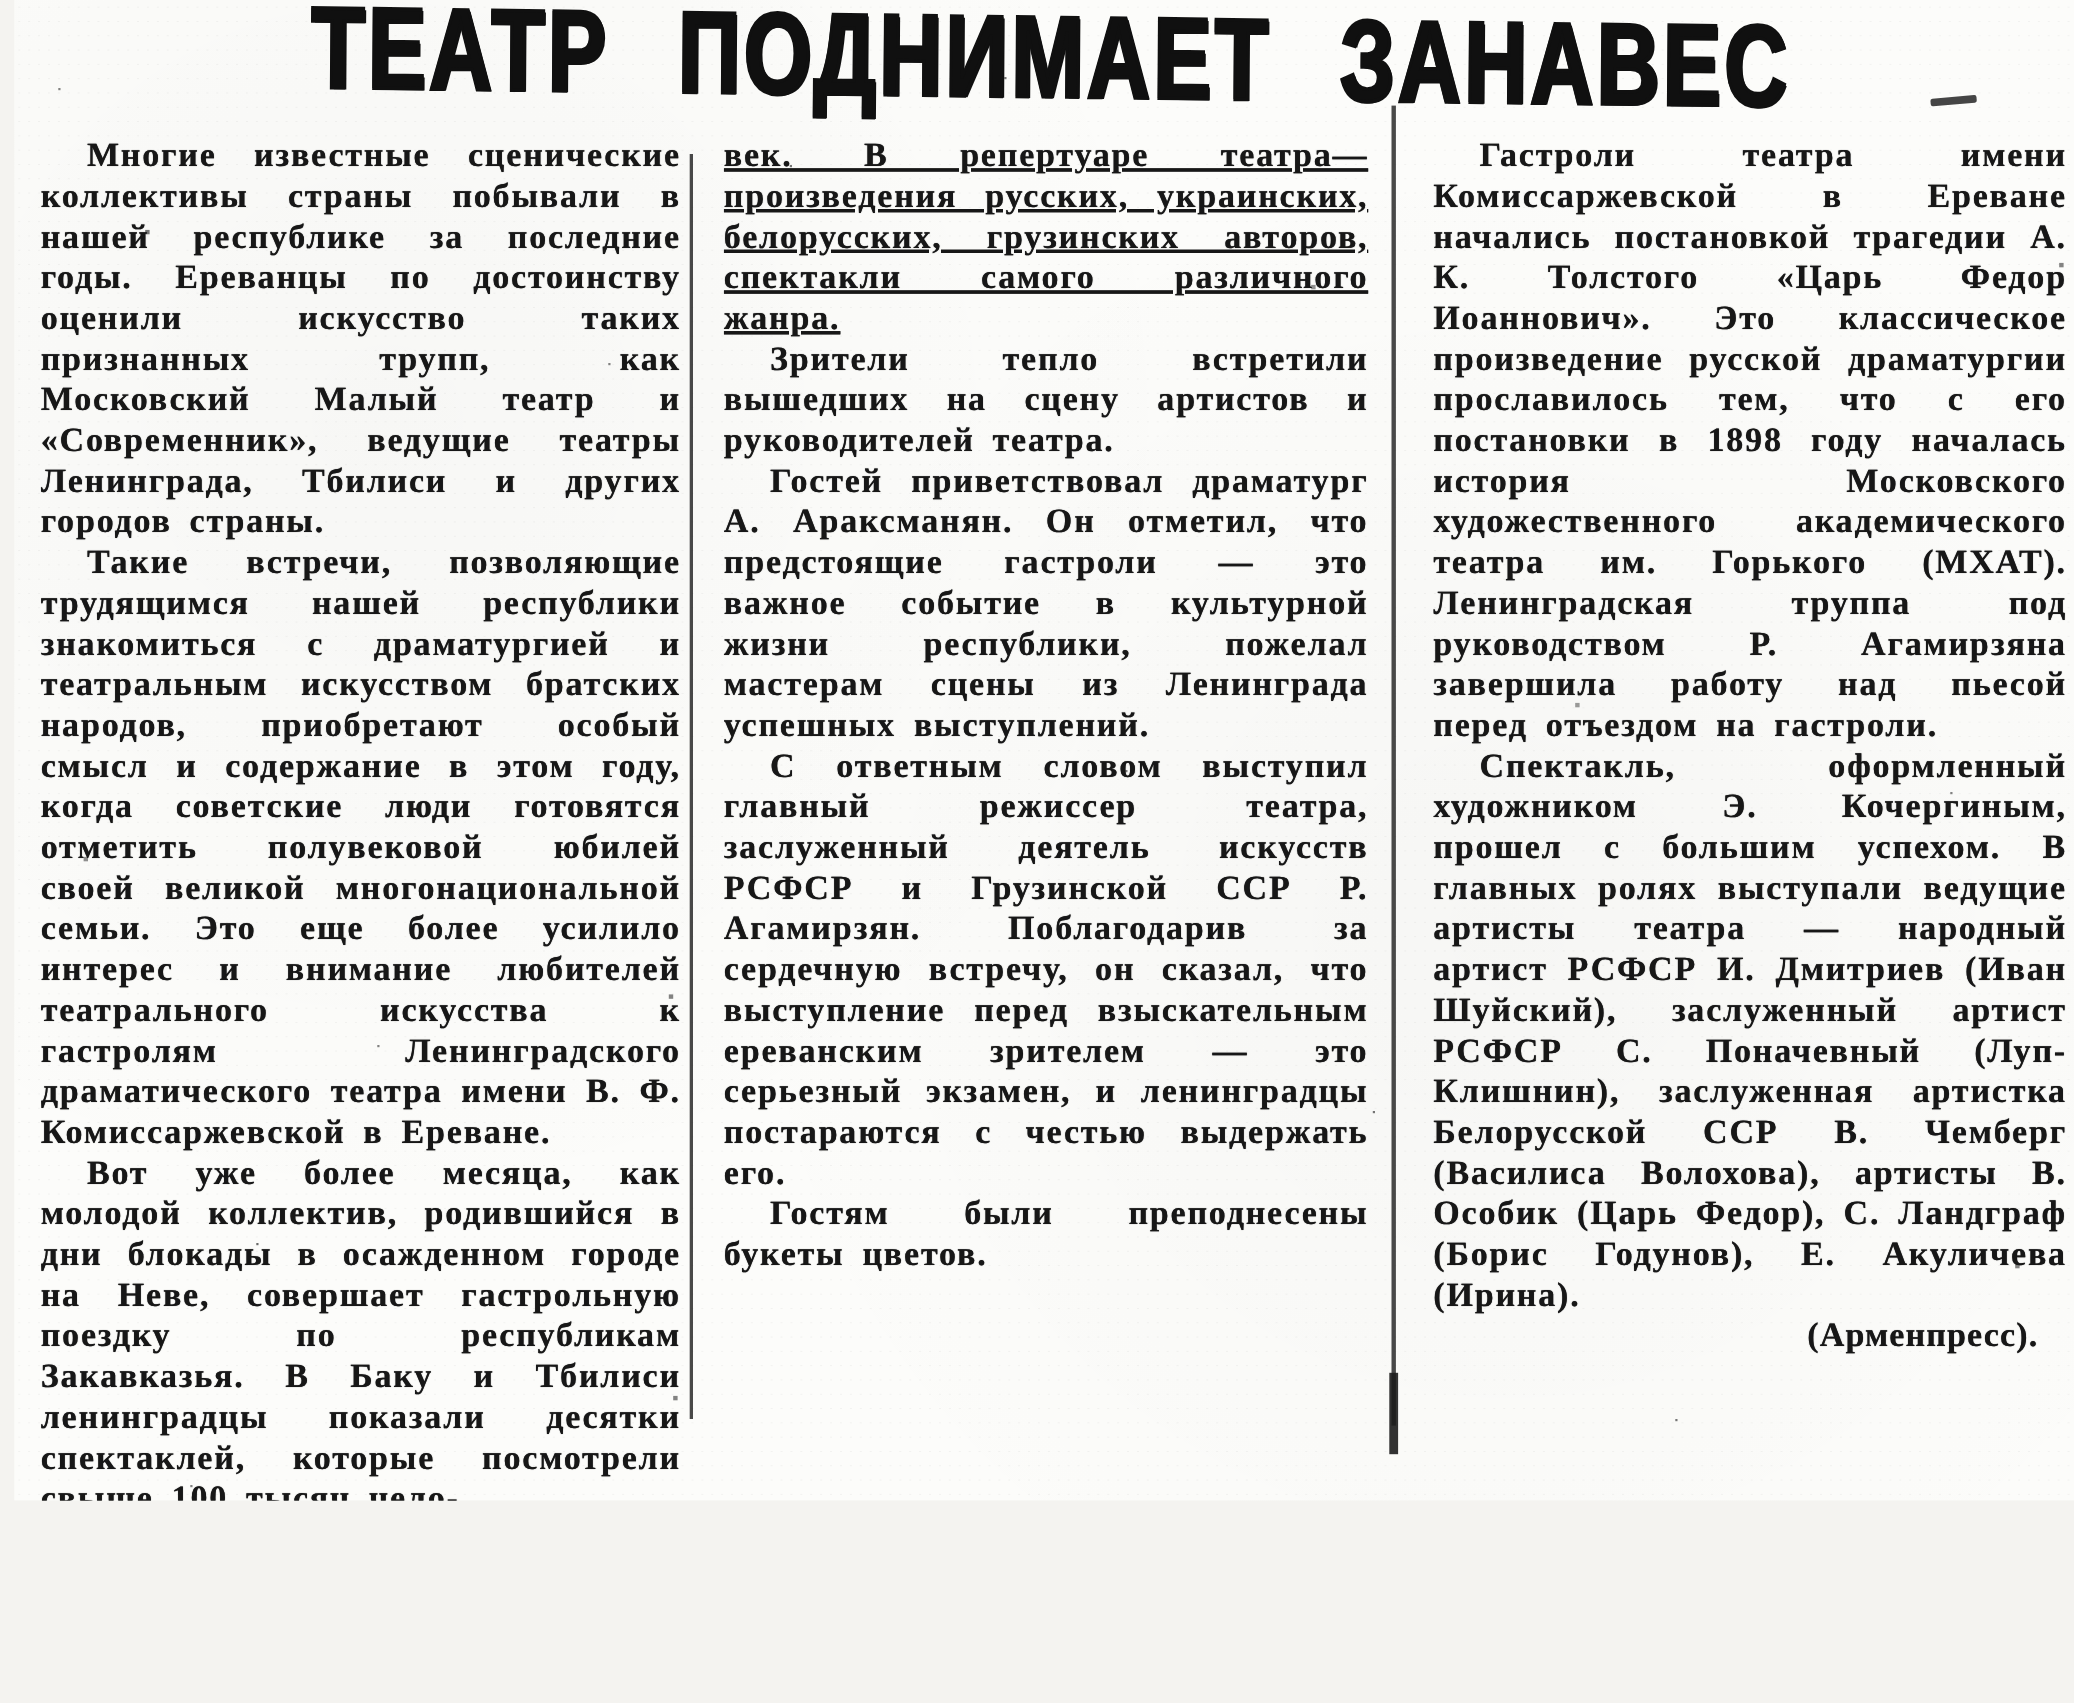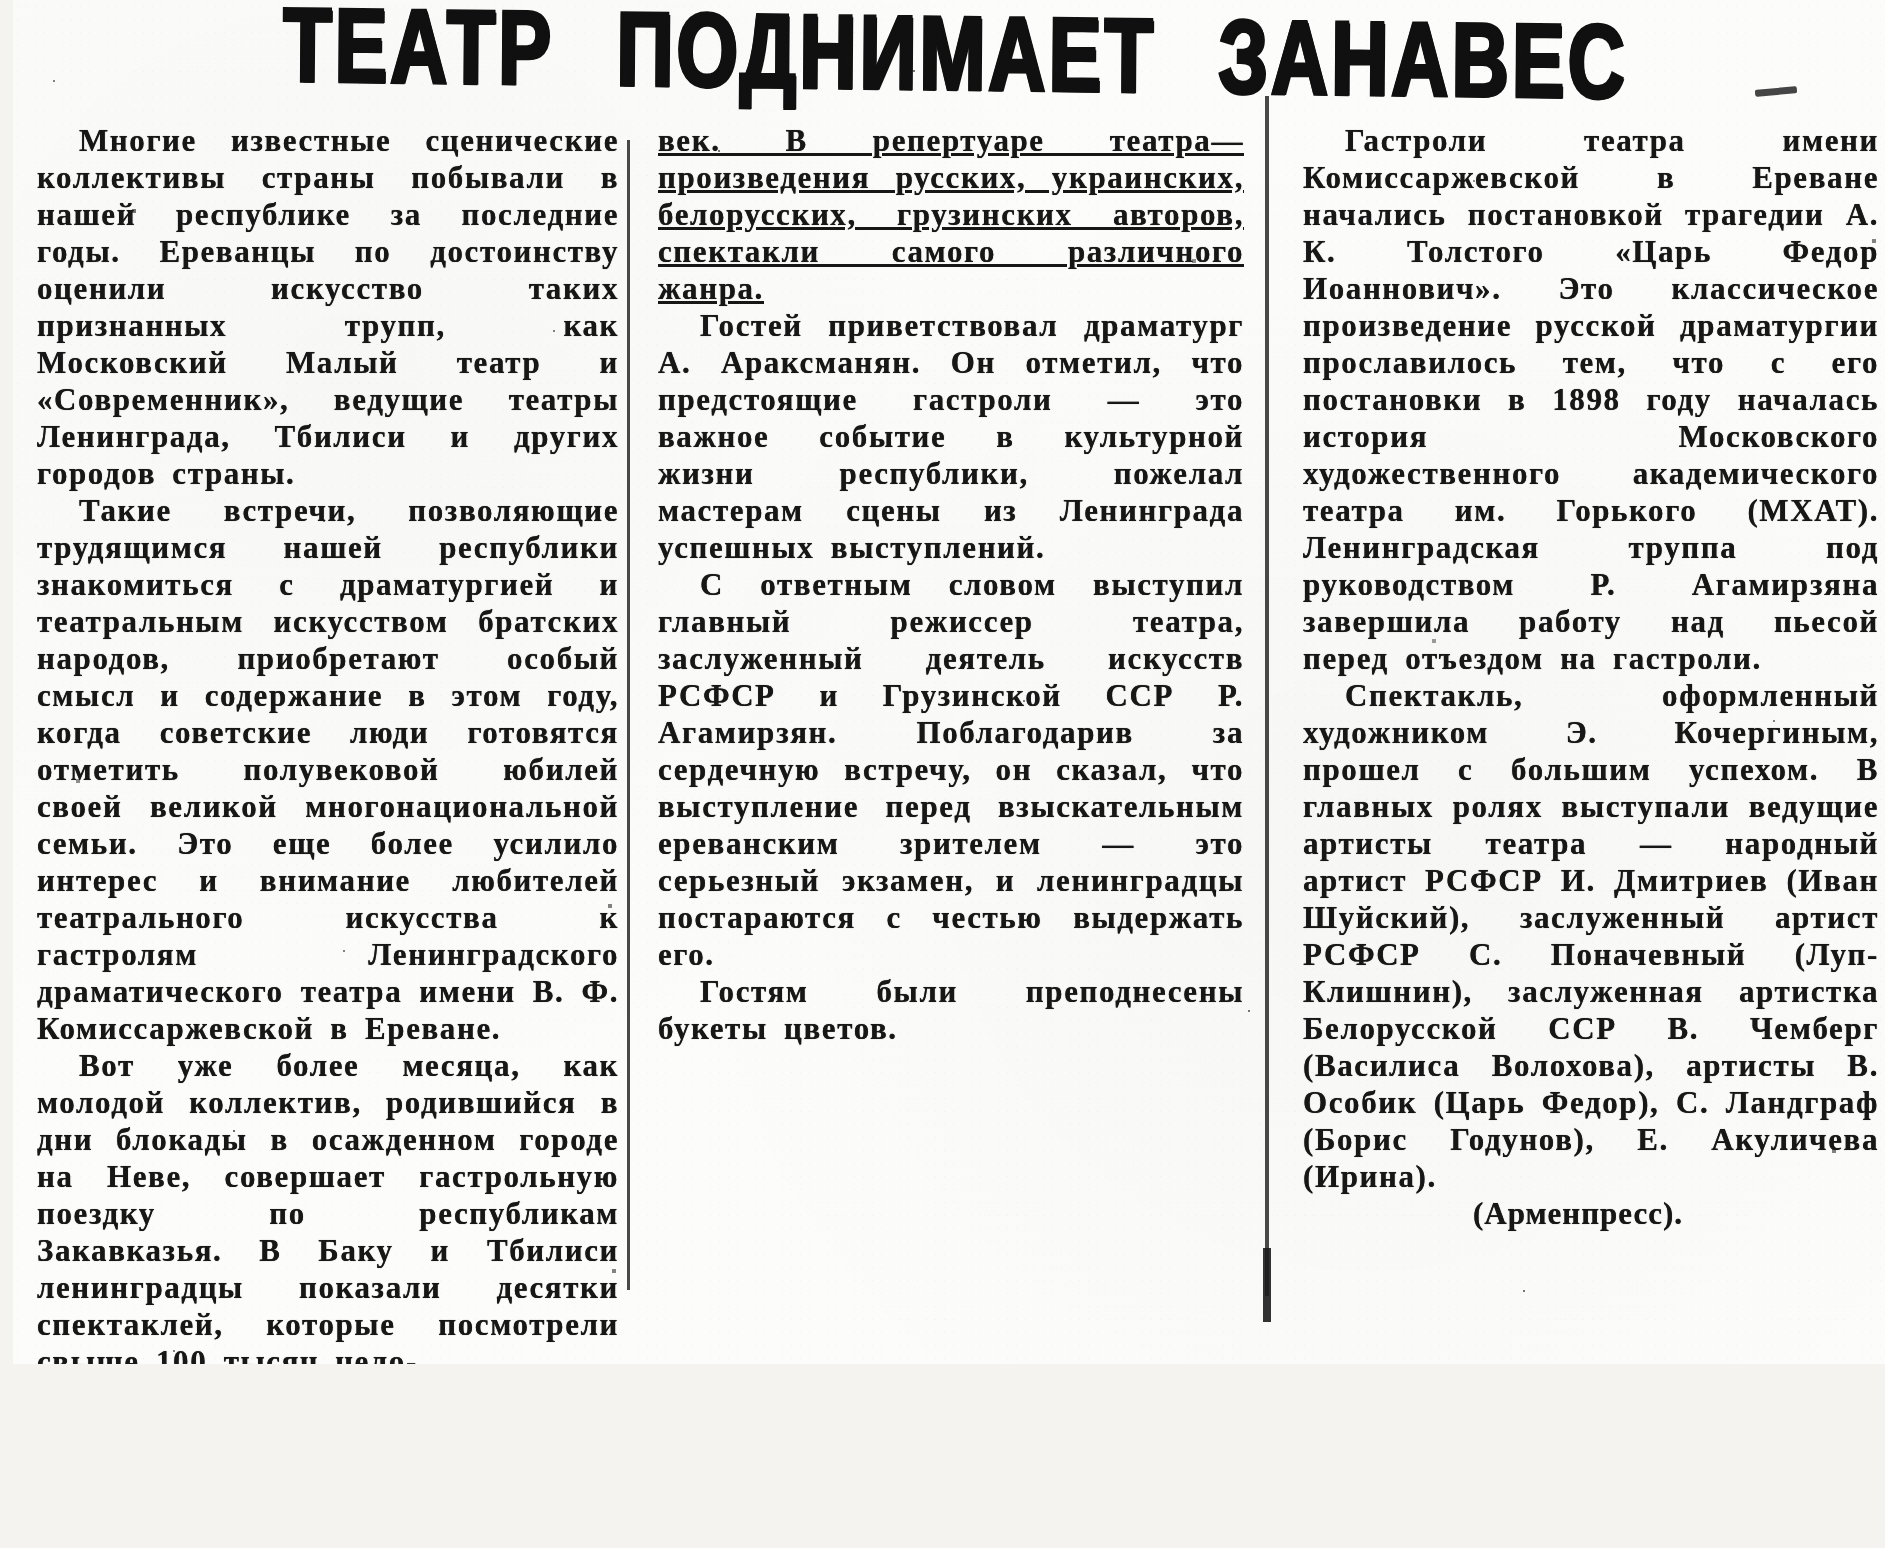--- a/index.html
+++ b/index.html
@@ -131,6 +131,7 @@
 
   <div class="col col2">
     <p class="no-indent">век. В репертуаре театра—произведения русских, украинских, белорусских, грузинских авторов, спектакли самого различного жанра.</p>
+    <p>Зрители тепло встретили вышедших на сцену артистов и руководителей театра.</p>
     <p>Гостей приветствовал драматург А. Араксманян. Он отметил, что предстоящие гастроли — это важное событие в культурной жизни республики, пожелал мастерам сцены из Ленинграда успешных выступлений.</p>
     <p>С ответным словом выступил главный режиссер театра, заслуженный деятель искусств РСФСР и Грузинской ССР Р. Агамирзян. Поблагодарив за сердечную встречу, он сказал, что выступление перед взыскательным ереванским зрителем — это серьезный экзамен, и ленинградцы постараются с честью выдержать его.</p>
     <p>Гостям были преподнесены букеты цветов.</p>

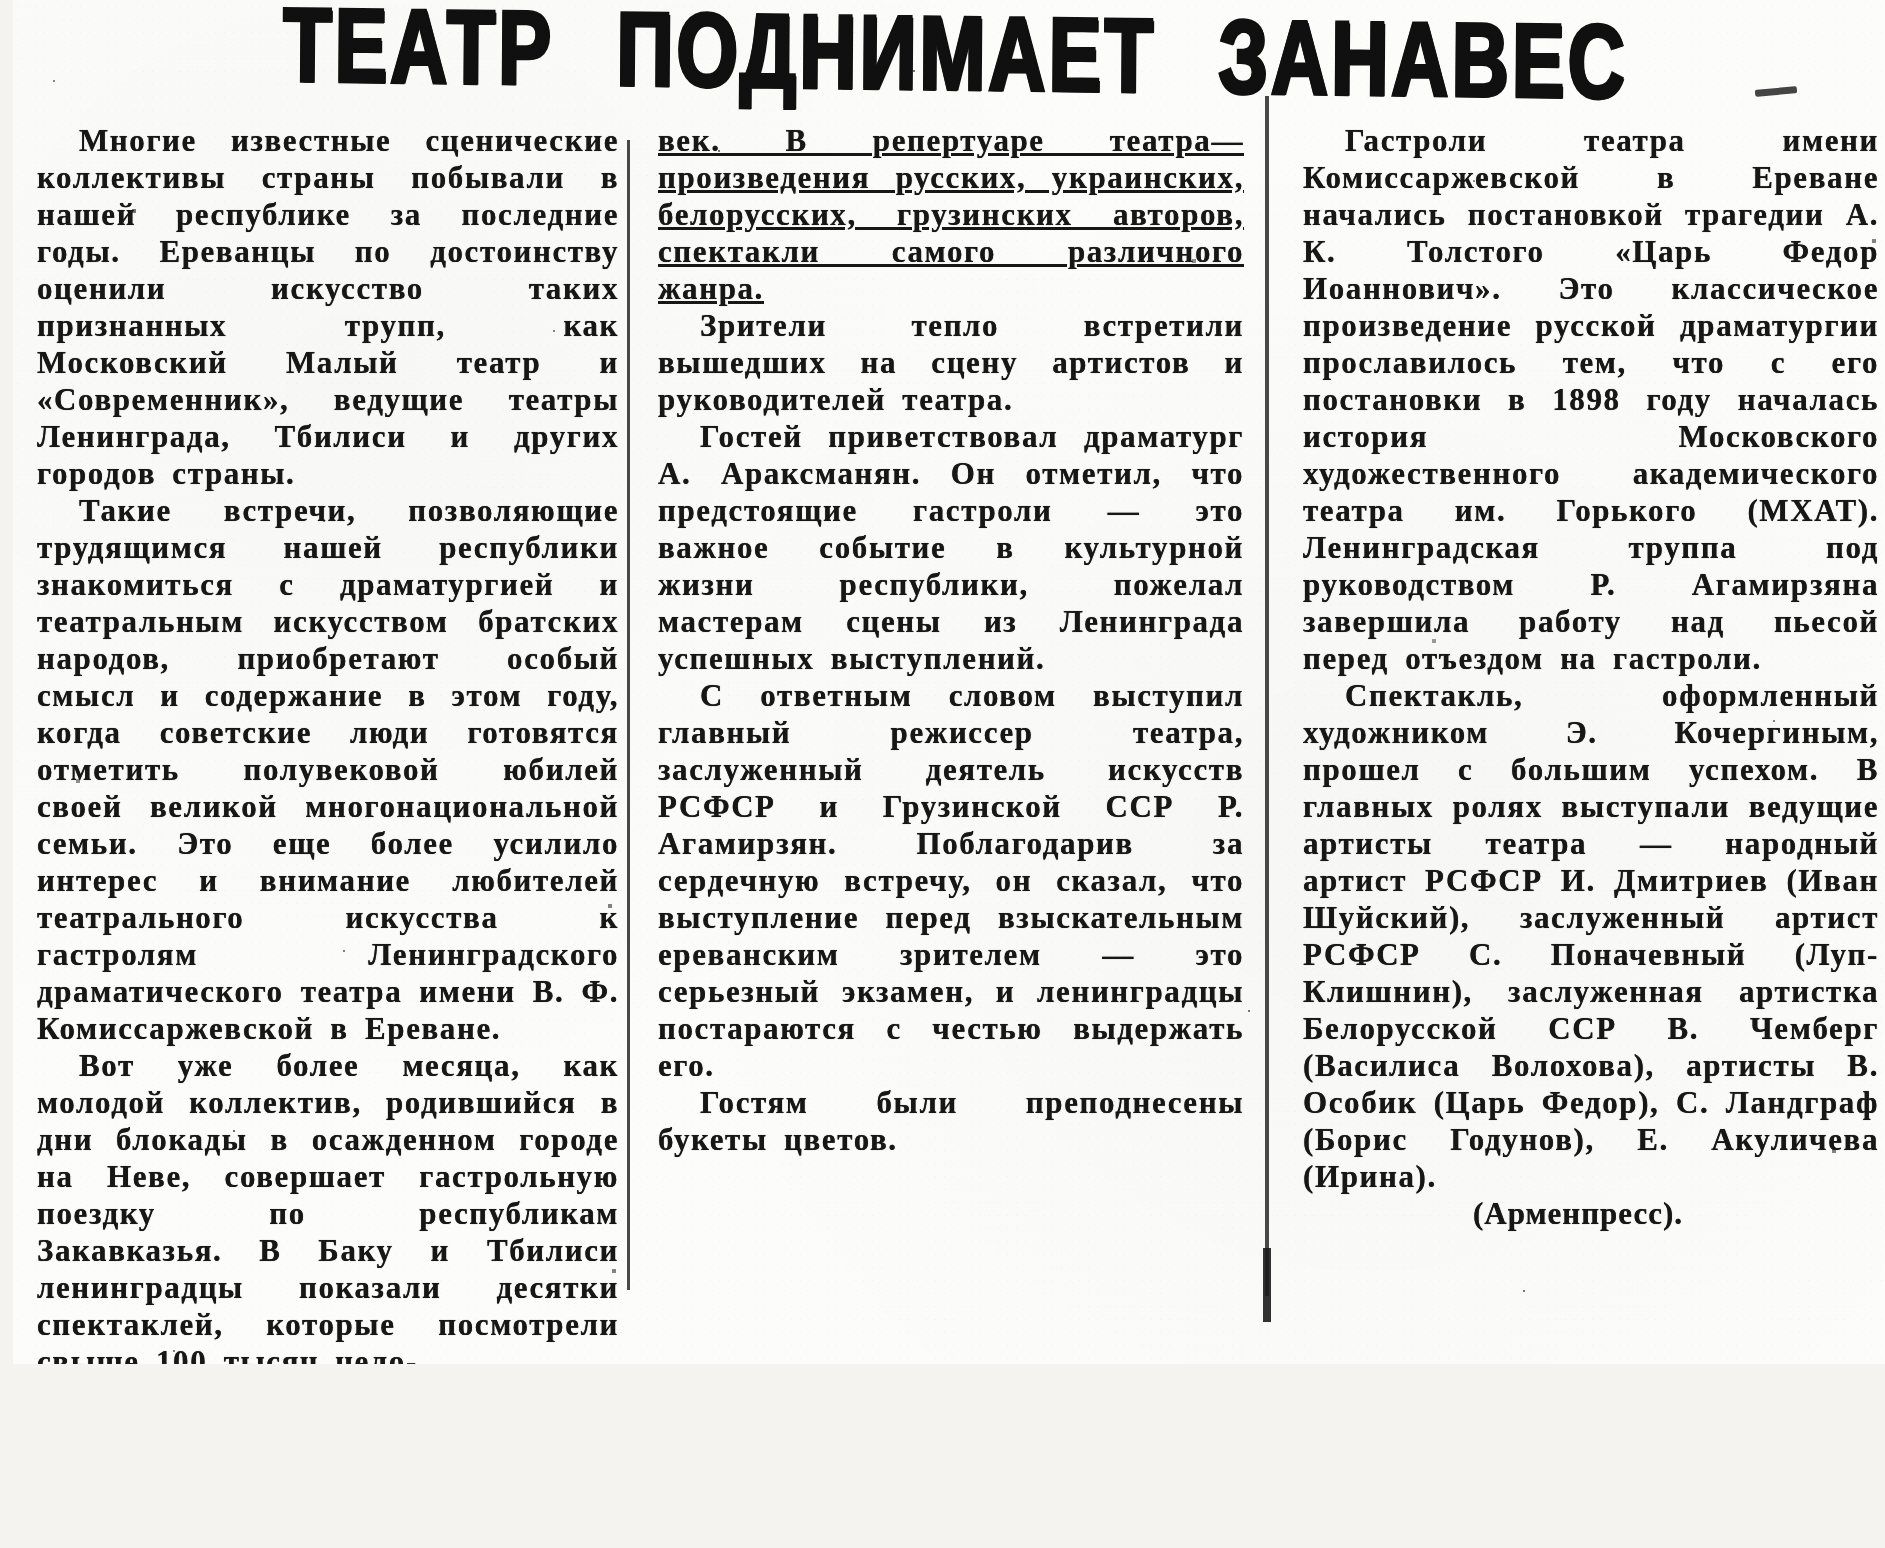--- a/index.html
+++ b/index.html
@@ -51,7 +51,7 @@
   .col3{left:1290px;width:576px;}
   .col p{margin:0;text-indent:42px;}
   .col p.no-indent{text-indent:0;text-decoration:underline;}
-  .col p.signature{text-align:center;text-indent:0;padding-right:26px;letter-spacing:1px;}
+  .col p.signature{text-align:right;text-indent:0;padding-right:26px;letter-spacing:1px;}
   
   .vrule{position:absolute;background:#1c1c1c;opacity:.8;}
   .vrule.d1{left:614px;top:140px;width:3px;height:1150px;}

